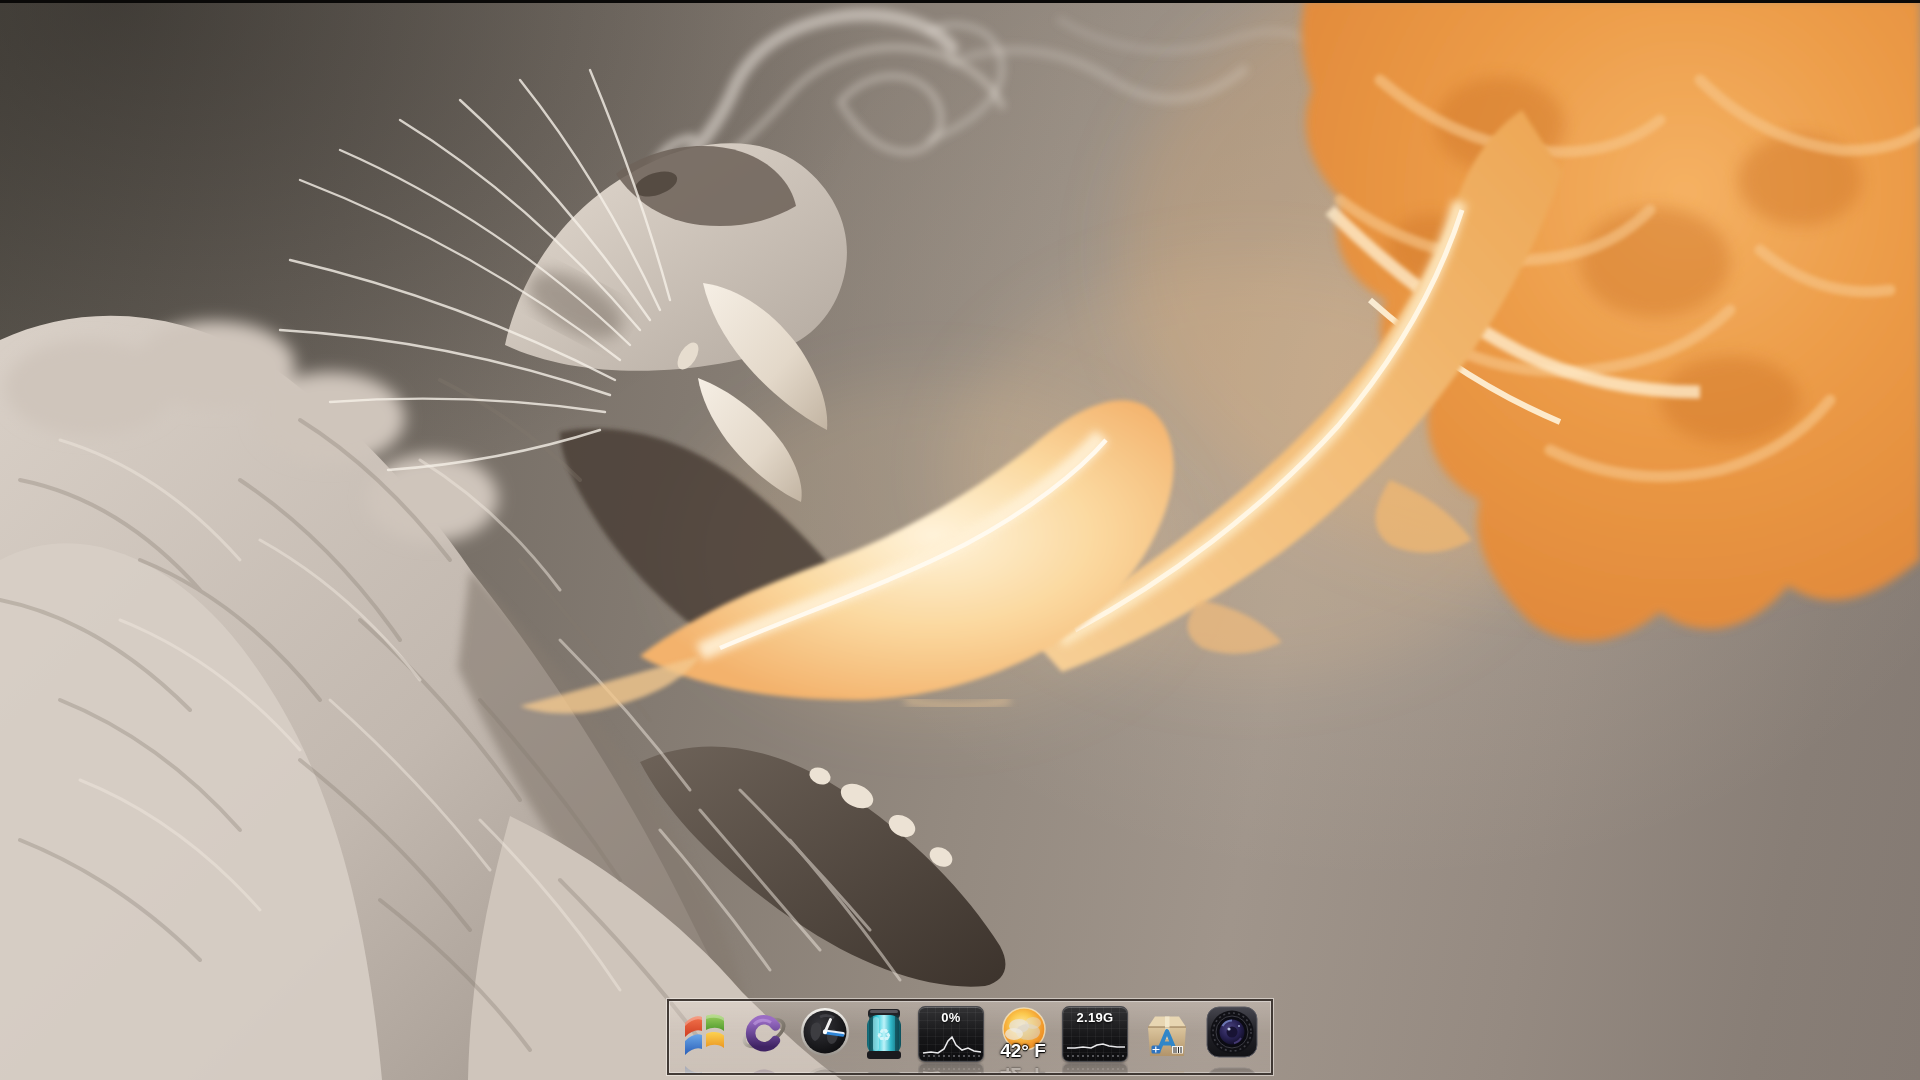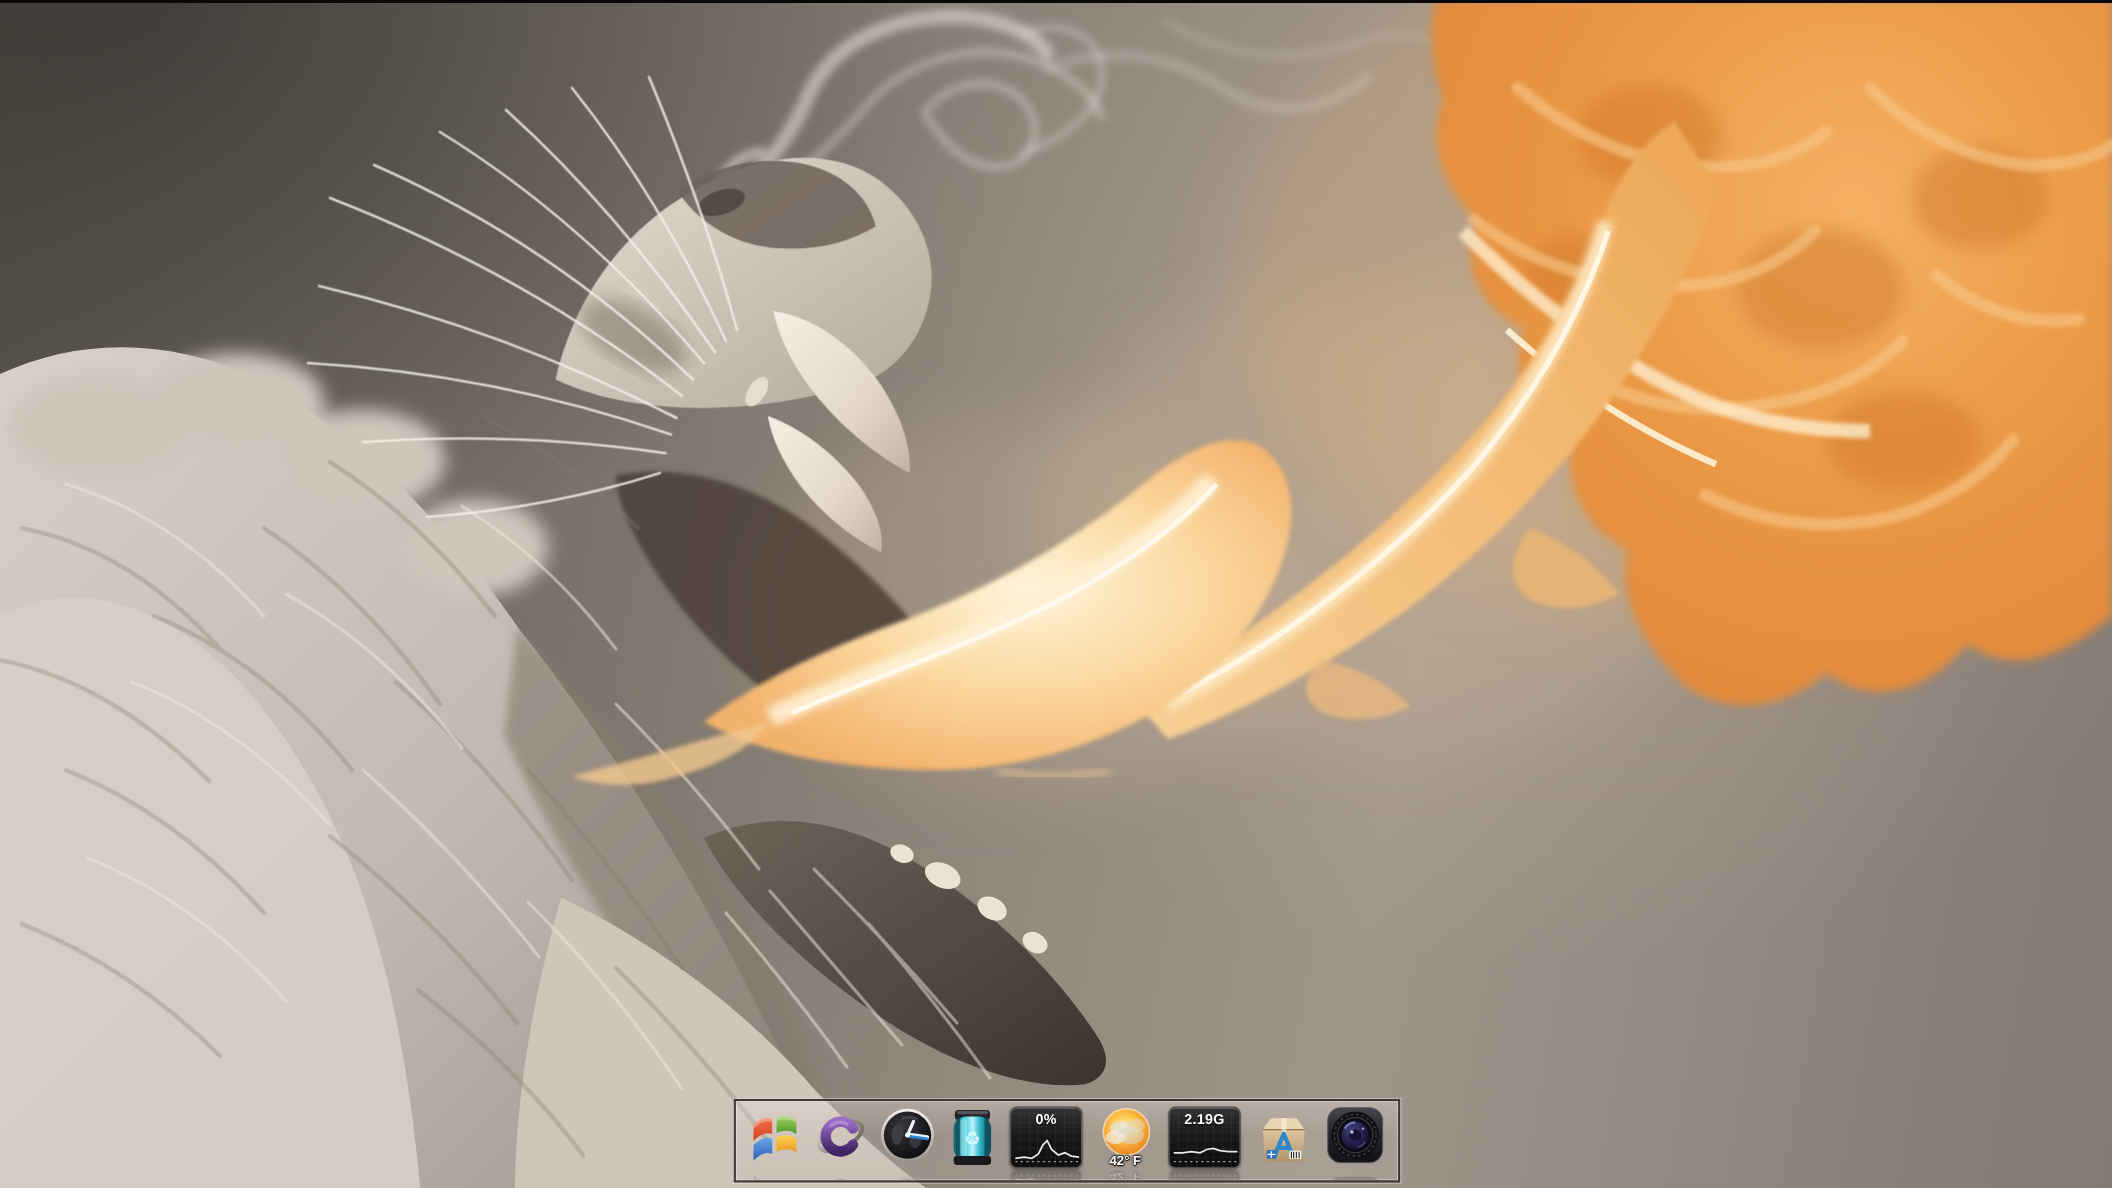--- a/index.html
+++ b/index.html
@@ -32,7 +32,7 @@
   .meter svg{position:absolute;left:2px;bottom:3px;}
   .weather{width:52px;height:56px;position:relative;}
   .weather .temp{position:absolute;left:-6px;bottom:0;width:64px;text-align:center;color:#fff;
-    font-size:12px;font-weight:bold;
+    font-size:19px;font-weight:bold;
     text-shadow:0 0 3px #000,0 1px 1px #000,0 -1px 1px rgba(0,0,0,.7),1px 0 1px rgba(0,0,0,.7);}
   .dock-handle{margin-left:auto;width:13px;height:62px;margin-top:1px;border-radius:3px;
     background:linear-gradient(180deg,#f2efeb,#d3cdc6 28%,#aaa29a 68%,#8d857d);

